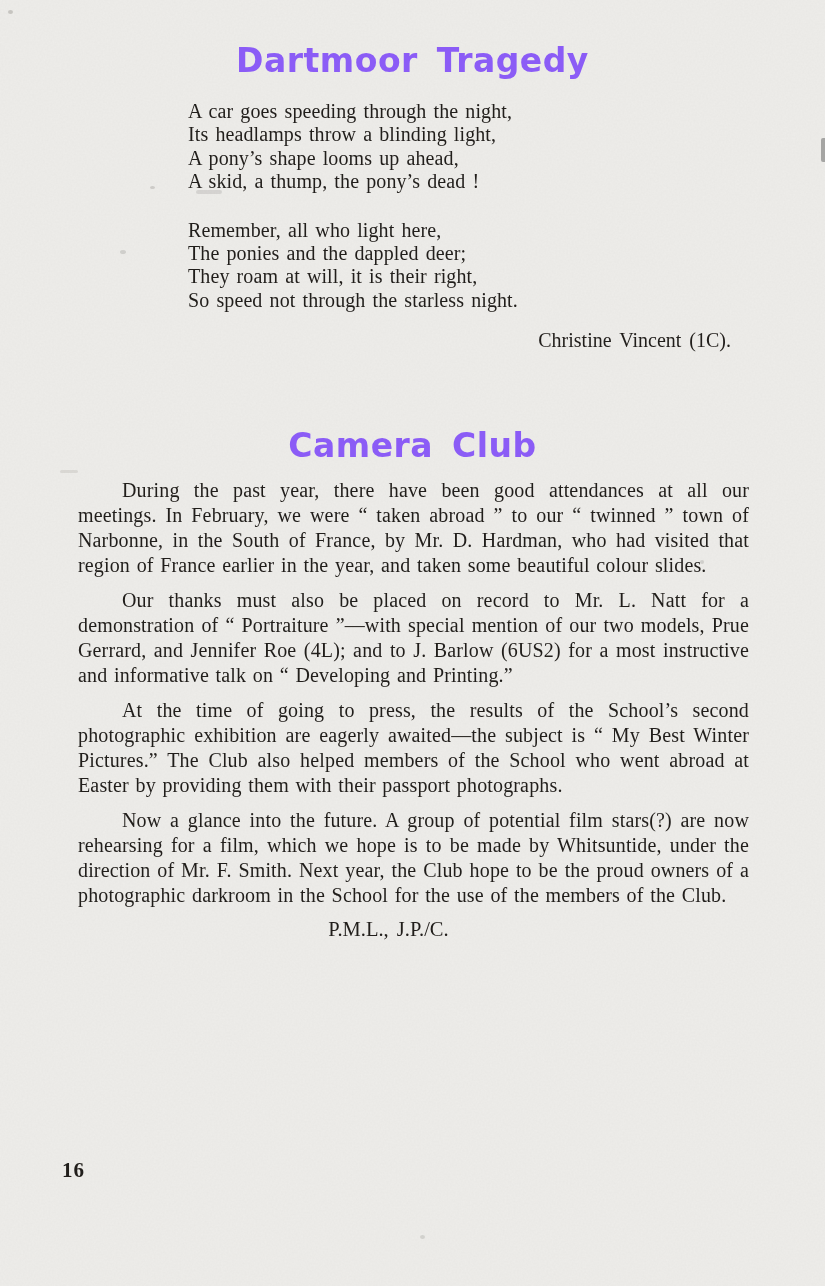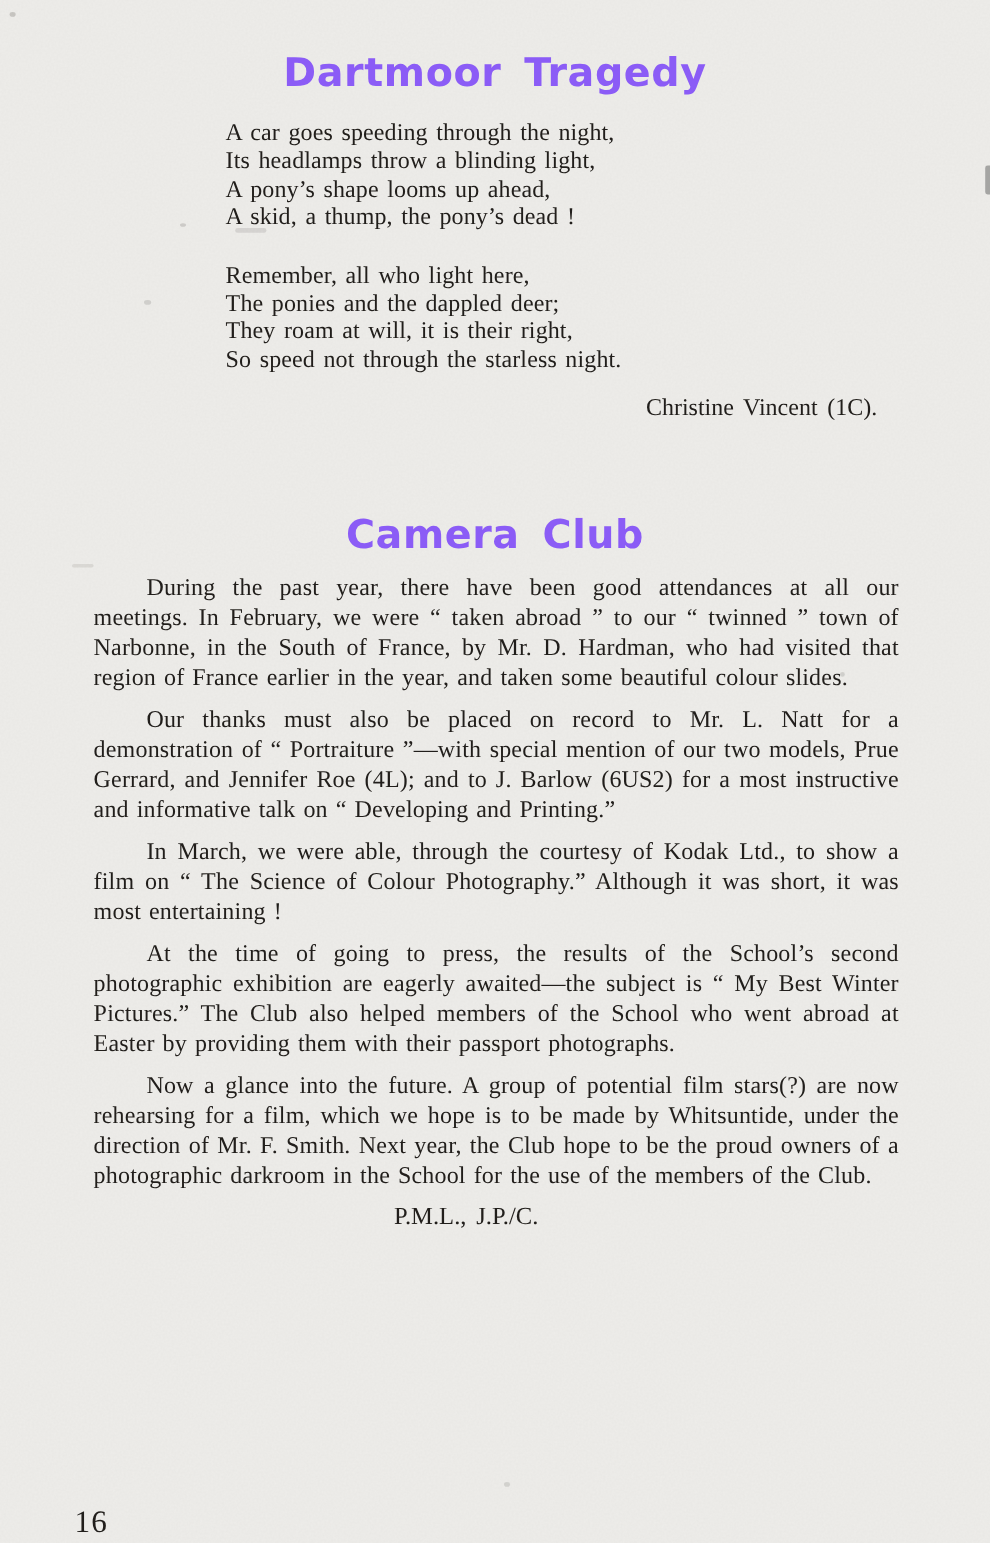--- a/index.html
+++ b/index.html
@@ -145,7 +145,6 @@
       <div class="article-body">
         <p>During the past year, there have been good attendances at all our meetings.  In February, we were “ taken abroad ” to our “ twinned ” town of Narbonne, in the South of France, by Mr. D. Hardman, who had visited that region of France earlier in the year, and taken some beautiful colour slides.</p>
         <p>Our thanks must also be placed on record to Mr. L. Natt for a demonstration of “ Portraiture ”—with special mention of our two models, Prue Gerrard, and Jennifer Roe (4L); and to J. Barlow (6US2) for a most instructive and informative talk on “ Developing and Printing.”</p>
-        <p>In March, we were able, through the courtesy of Kodak Ltd., to show a film on “ The Science of Colour Photography.” Although it was short, it was most entertaining !</p>
         <p>At the time of going to press, the results of the School’s second photographic exhibition are eagerly awaited—the subject is “ My Best Winter Pictures.”  The Club also helped members of the School who went abroad at Easter by providing them with their passport photographs.</p>
         <p>Now a glance into the future. A group of potential film stars(?) are now rehearsing for a film, which we hope is to be made by Whitsuntide, under the direction of Mr. F. Smith.  Next year, the Club hope to be the proud owners of a photographic darkroom in the School for the use of the members of the Club.</p>
       </div>

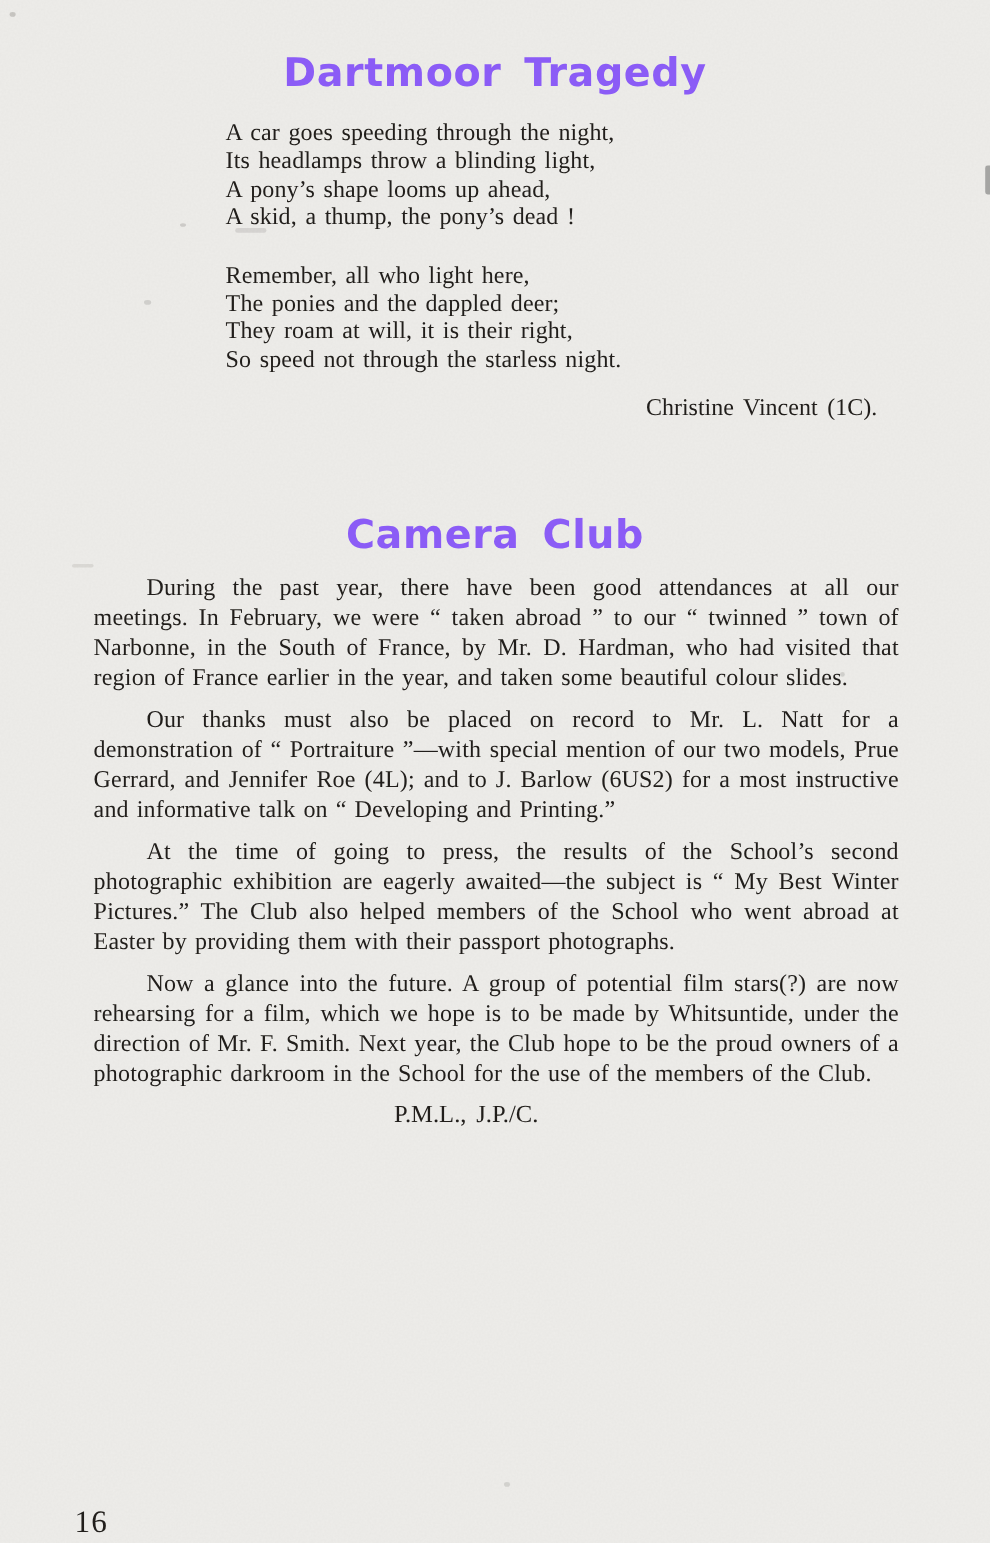--- a/index.html
+++ b/index.html
@@ -80,9 +80,9 @@
   }
   .page-number{
     position:absolute;z-index:1;
-    left:62px;top:1254px;
-    font-size:26px;
-    font-weight:normal;
+    left:62px;top:1158px;
+    font-size:21px;
+    font-weight:bold;
     letter-spacing:1px;
   }
   

